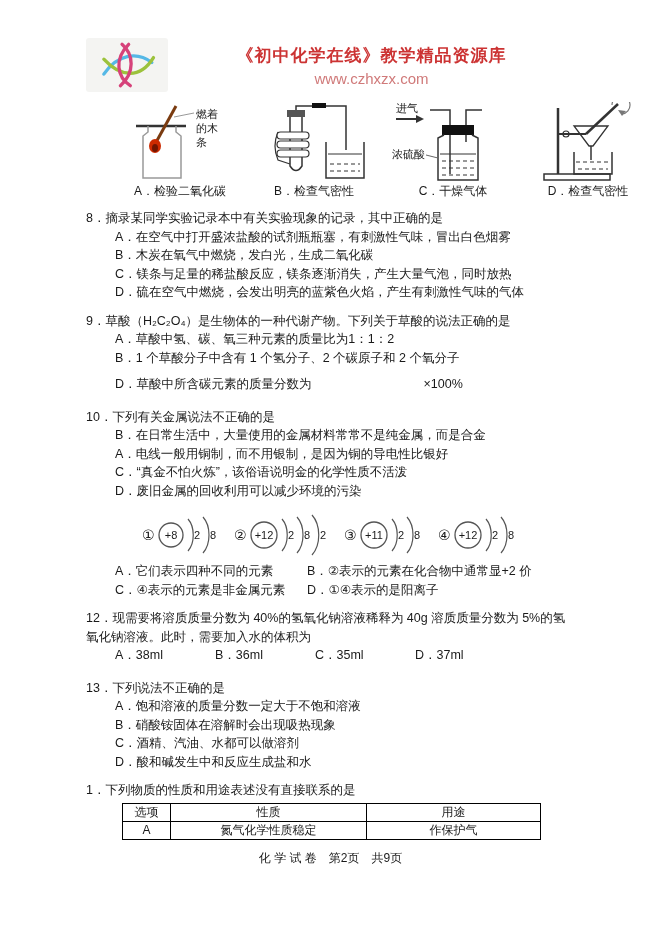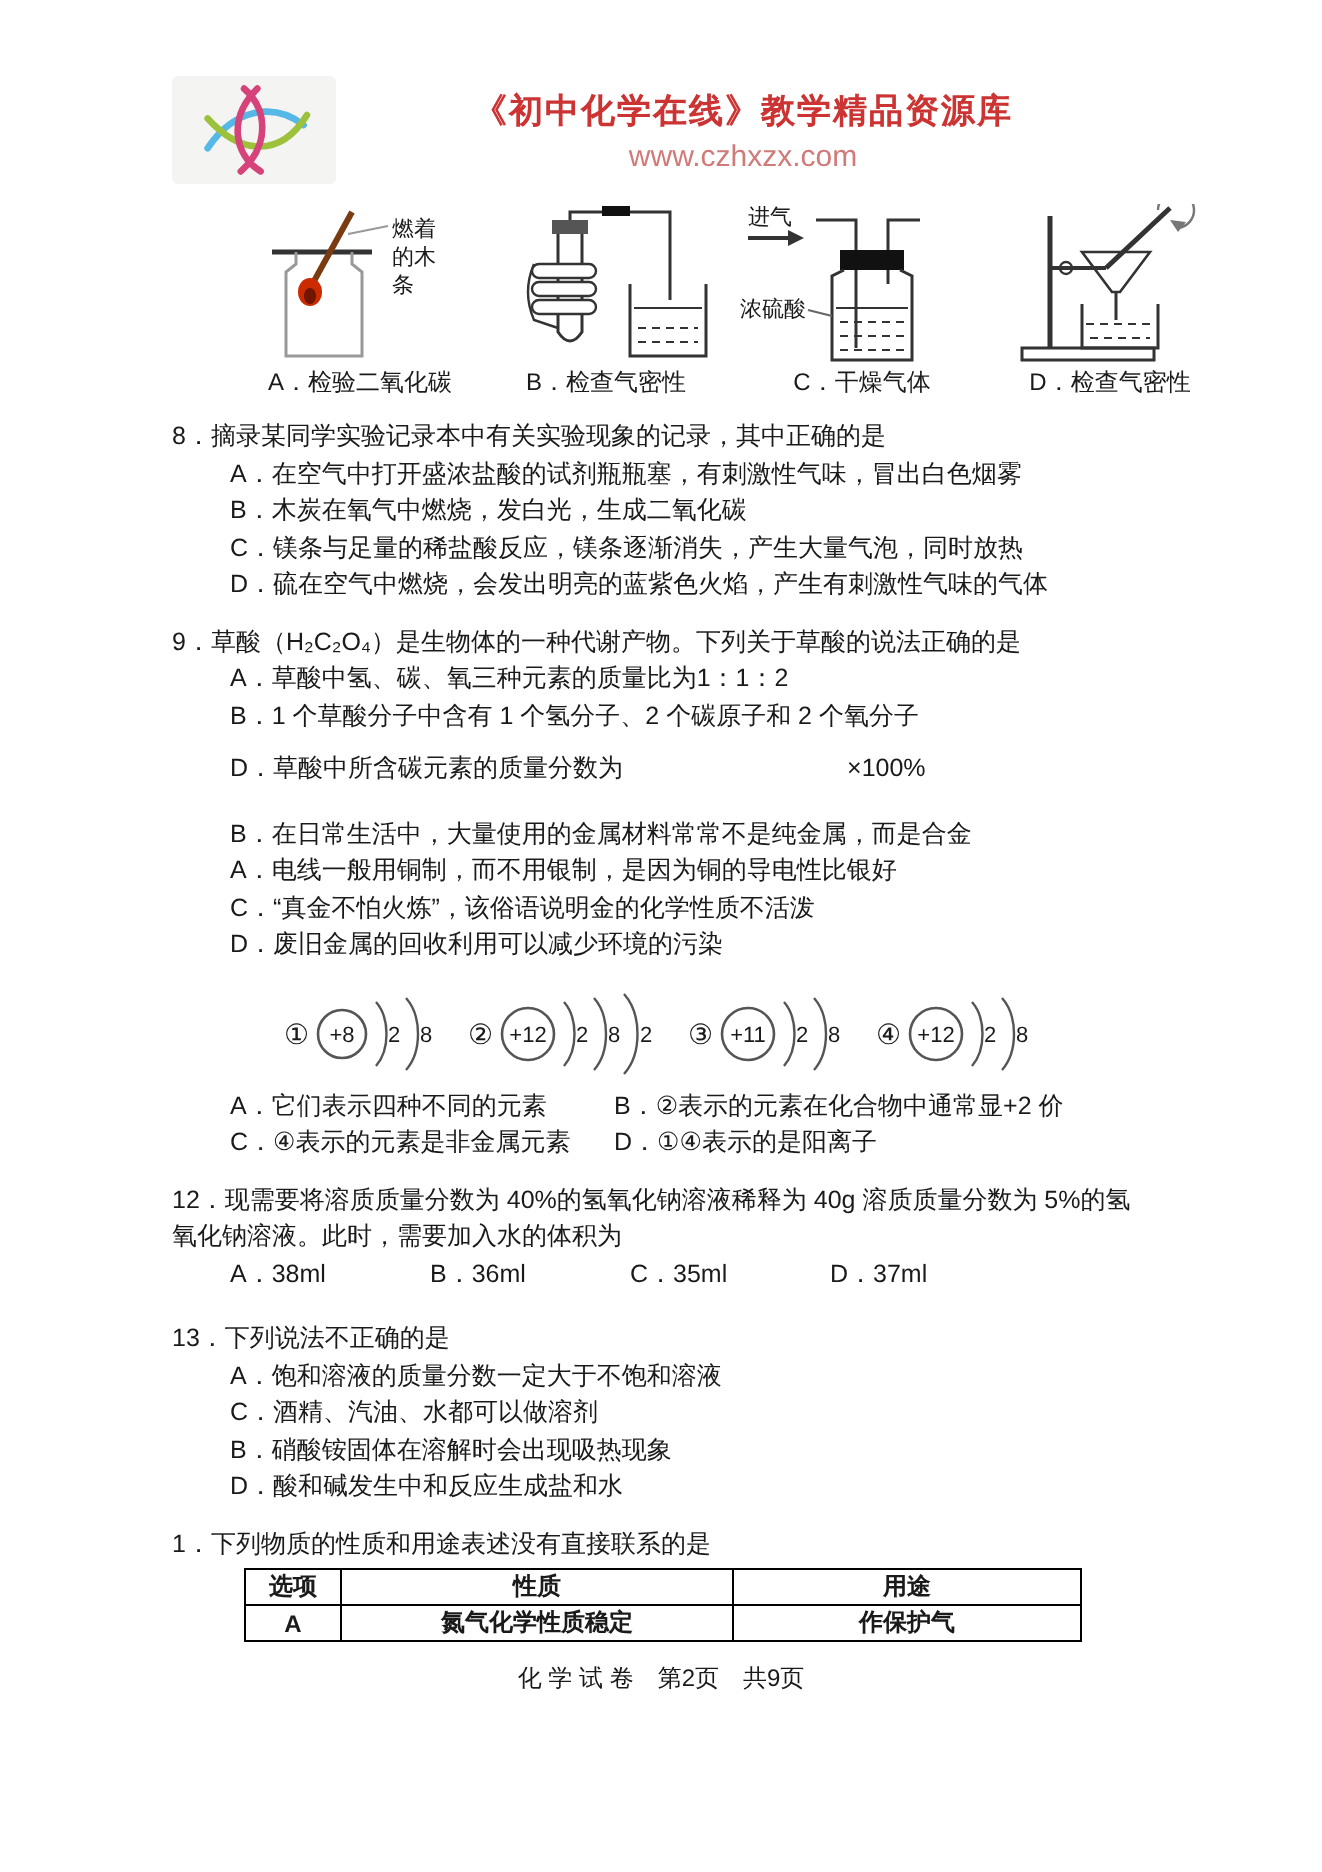--- a/index.html
+++ b/index.html
@@ -20,7 +20,7 @@
   .stem { line-height:18.5px; }
   .options { margin-left:29px; }
   .option { line-height:18.5px; }
-  .fig-row { display:flex; align-items:flex-end; margin:2px 0 0 38px; gap:13px; }
+  .fig-row { display:flex; align-items:flex-end; margin:2px 0 0 38px; gap:24px; }
   .fig { display:flex; flex-direction:column; align-items:center; }
   .fig-caption { font-size:12px; line-height:16px; margin-top:1px; white-space:nowrap; }
   svg { display:block; }

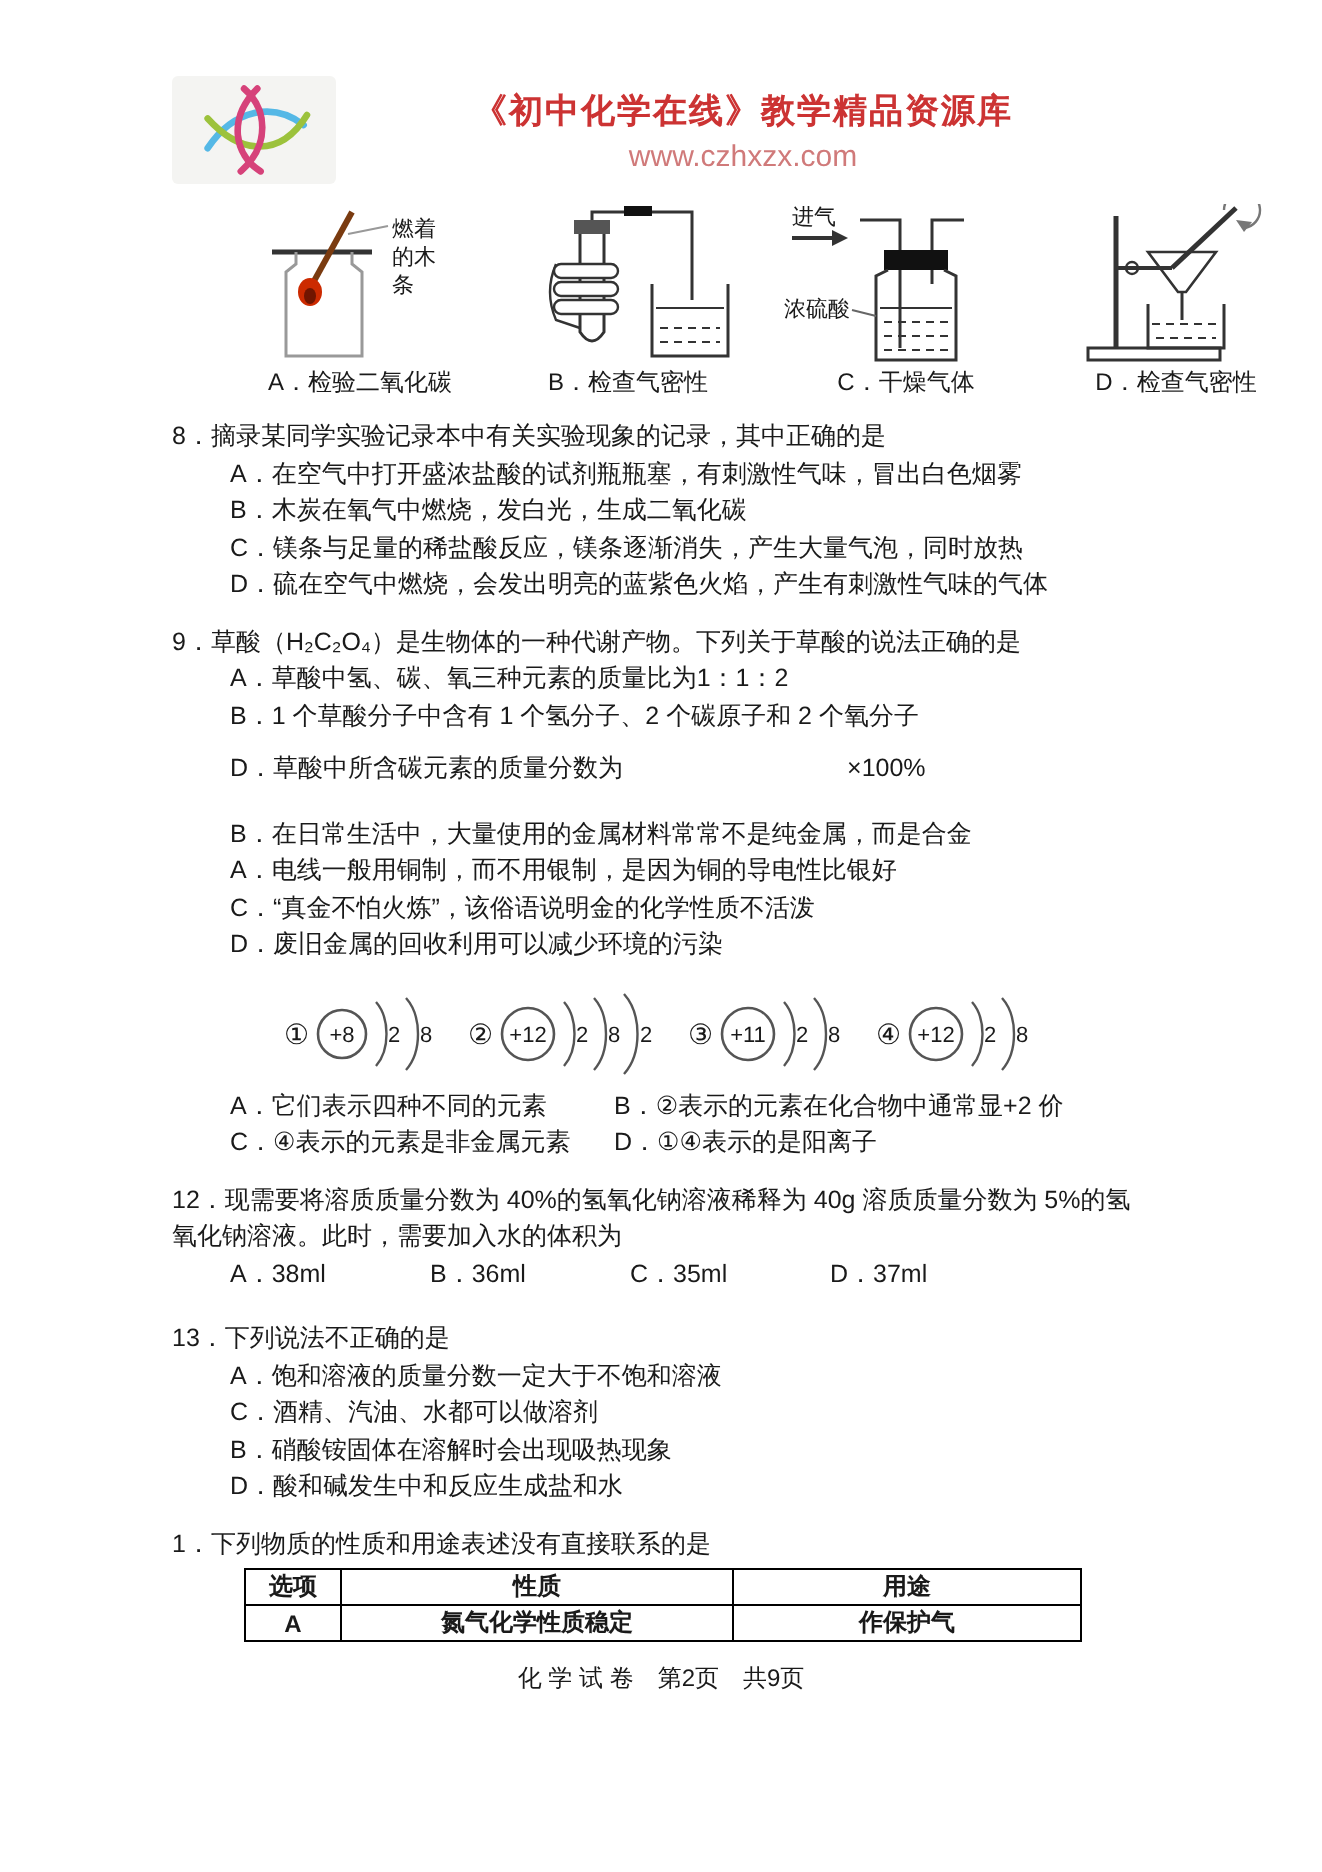--- a/index.html
+++ b/index.html
@@ -160,6 +160,7 @@
   </div>
 
   <div class="question" style="margin-bottom:12px;">
+    <div class="stem">10．下列有关金属说法不正确的是</div>
     <div class="options">
       <div class="option">B．在日常生活中，大量使用的金属材料常常不是纯金属，而是合金</div>
       <div class="option">A．电线一般用铜制，而不用银制，是因为铜的导电性比银好</div>

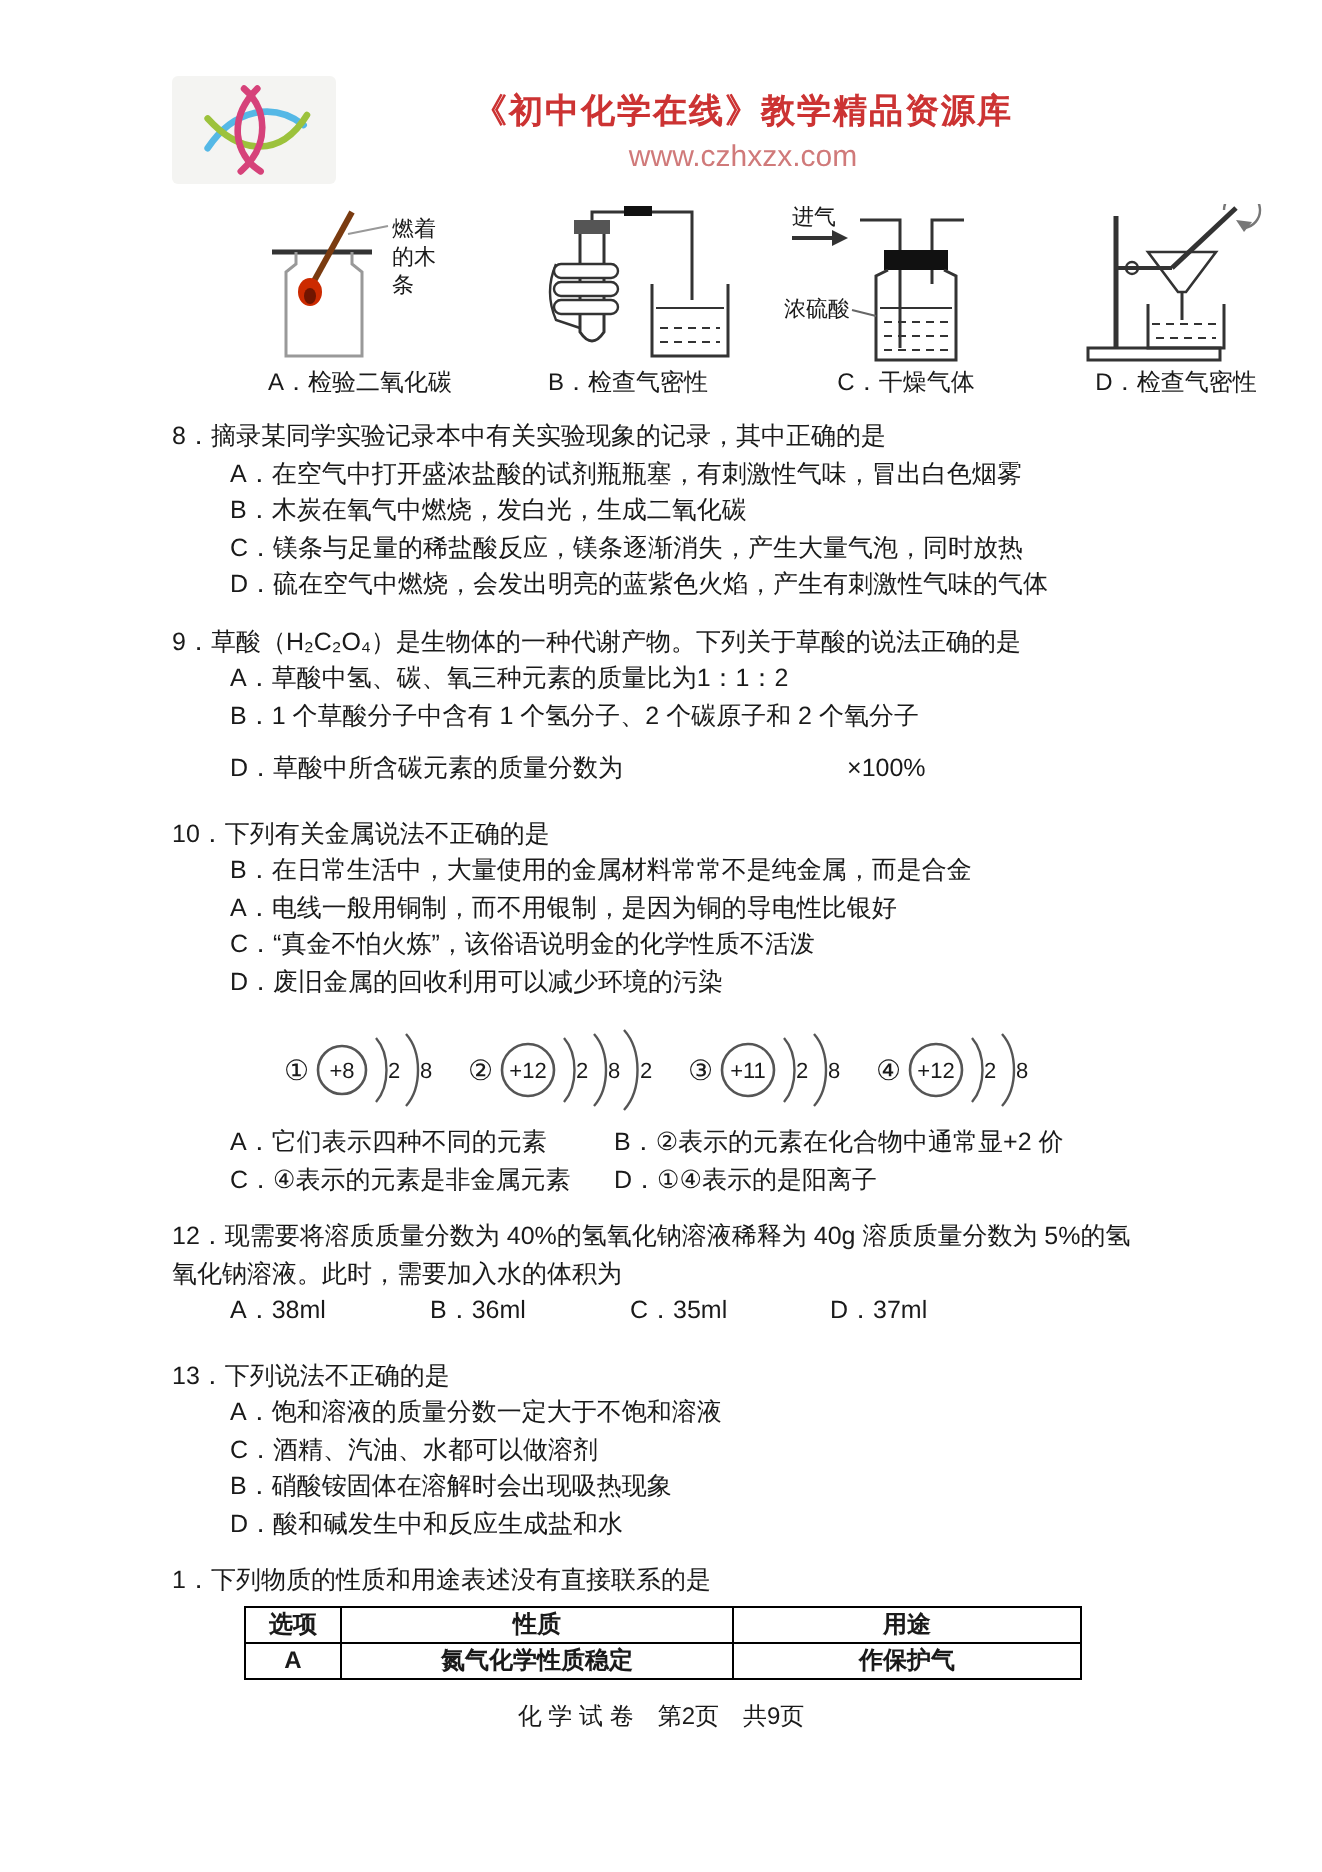--- a/index.html
+++ b/index.html
@@ -239,8 +239,8 @@
     <div class="stem">13．下列说法不正确的是</div>
     <div class="options">
       <div class="option">A．饱和溶液的质量分数一定大于不饱和溶液</div>
+      <div class="option">B．硝酸铵固体在溶解时会出现吸热现象</div>
       <div class="option">C．酒精、汽油、水都可以做溶剂</div>
-      <div class="option">B．硝酸铵固体在溶解时会出现吸热现象</div>
       <div class="option">D．酸和碱发生中和反应生成盐和水</div>
     </div>
   </div>

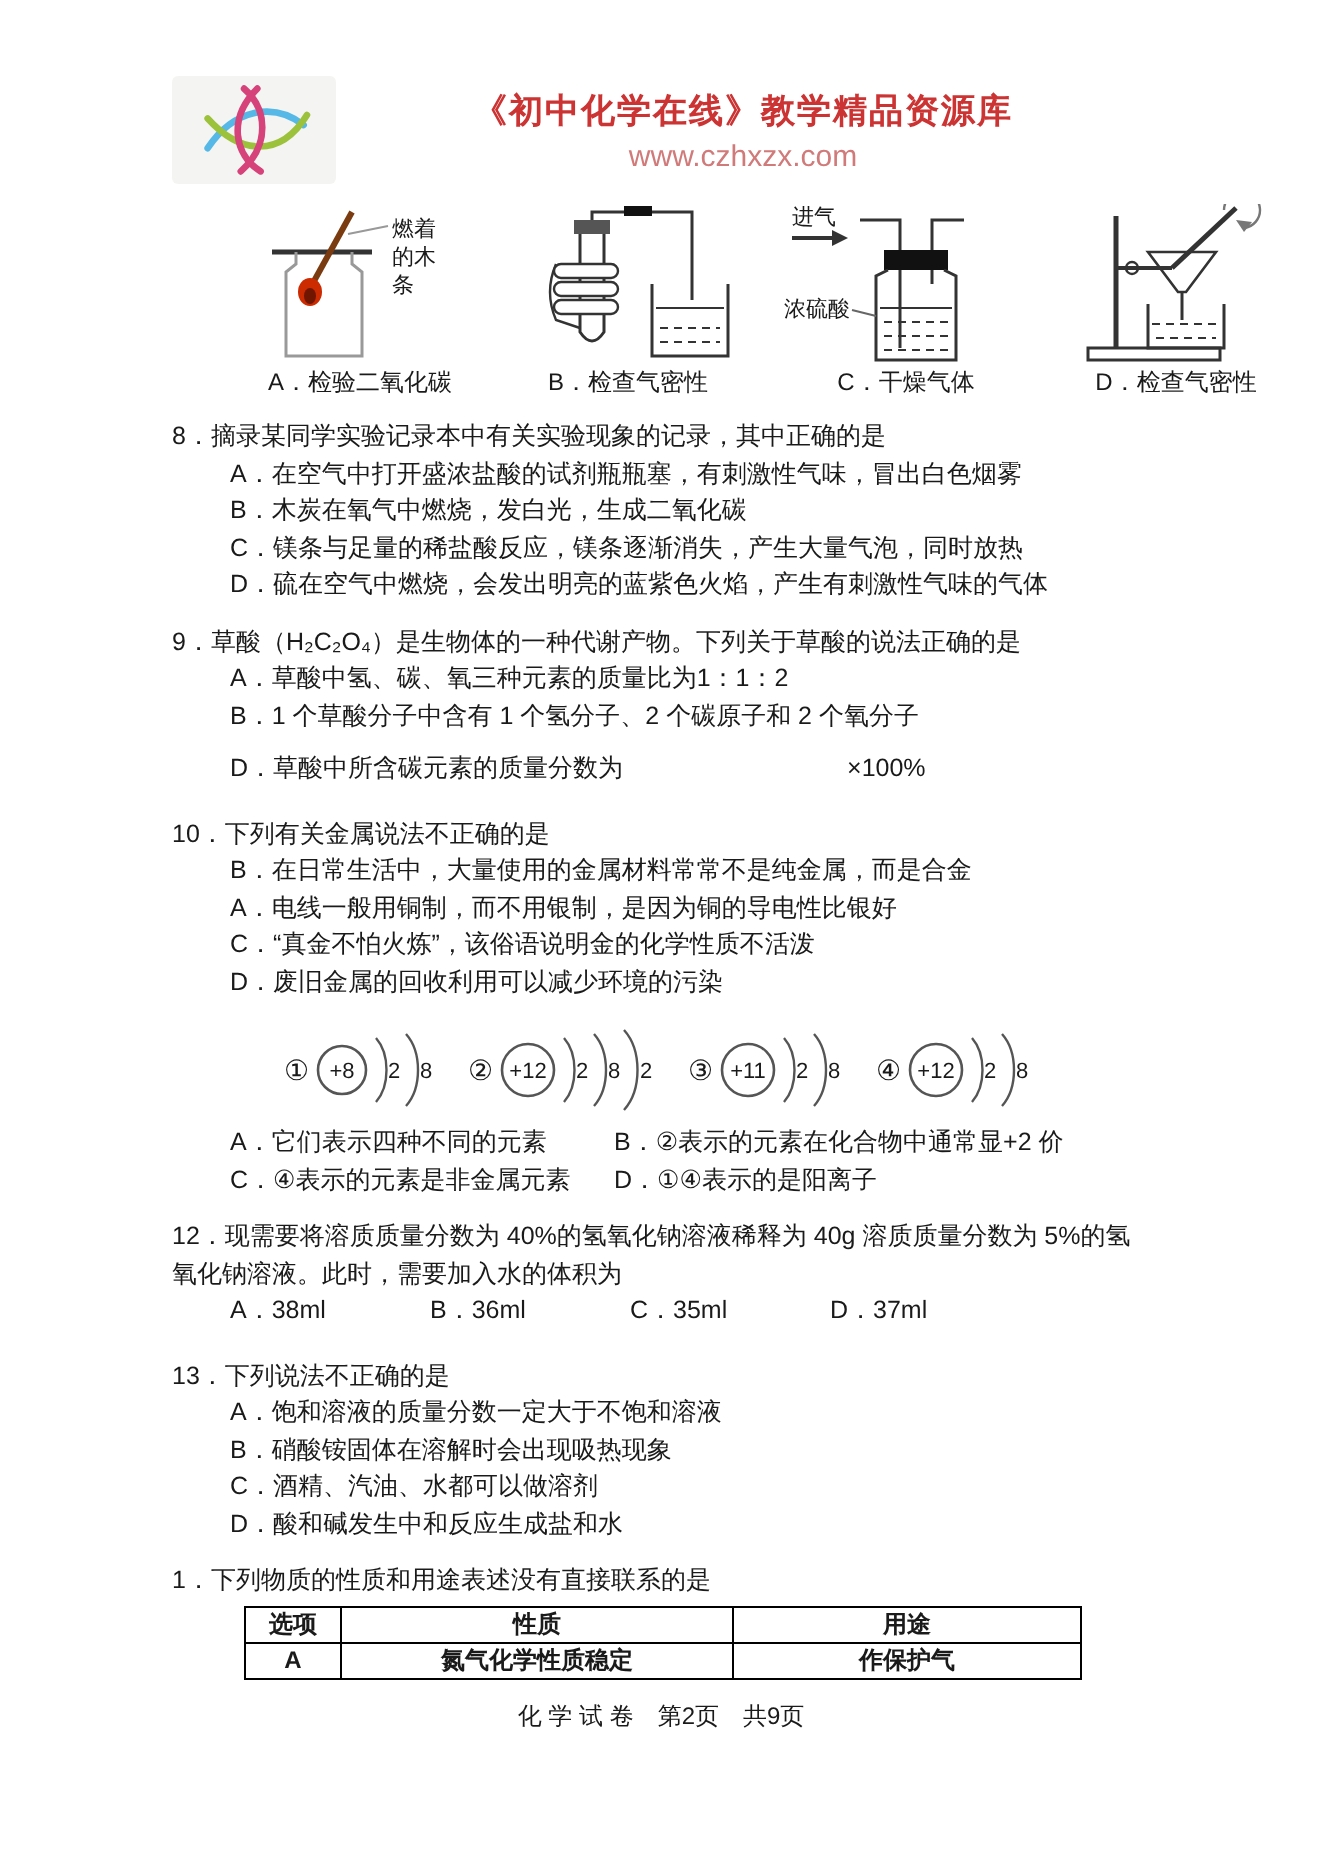--- a/index.html
+++ b/index.html
@@ -34,7 +34,7 @@
   .q9-d .suffix { margin-left:112px; }
   .q14-table { border-collapse:collapse; margin:3px 0 0 36px; }
   .q14-table th, .q14-table td {
-    border:1.5px solid #000; text-align:center; font-weight:bold;
+    border:1.5px solid #000; text-align:center; font-weight:normal;
     font-size:12px; height:16px; padding:0 4px;
   }
   .col-opt { width:48px; } .col-prop { width:196px; } .col-use { width:174px; }

